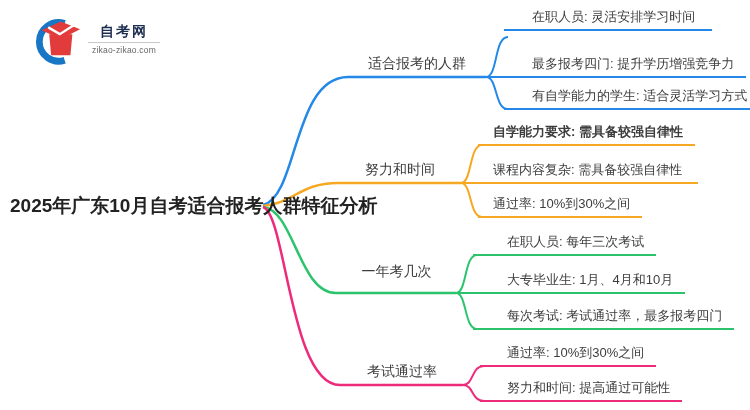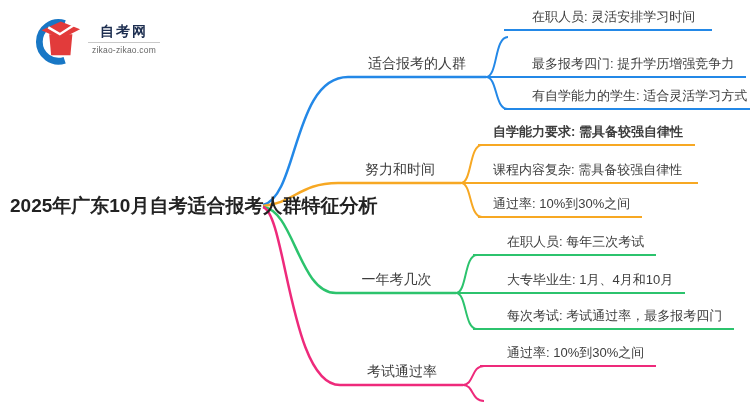--- a/index.html
+++ b/index.html
@@ -87,7 +87,7 @@
 
   <div class="branch-label" style="left:348px;top:52px;width:138px;">适合报考的人群</div>
   <div class="branch-label" style="left:338px;top:158px;width:124px;">努力和时间</div>
-  <div class="branch-label" style="left:336px;top:268px;width:121px;">一年考几次</div>
+  <div class="branch-label" style="left:336px;top:260px;width:121px;">一年考几次</div>
   <div class="branch-label" style="left:340px;top:360px;width:124px;">考试通过率</div>
 
   <div class="child-node" style="left: 504px; top: 8px; padding-left: 28px; min-width: 208px; border-bottom-color: rgb(35, 136, 231);">在职人员: 灵活安排学习时间</div>

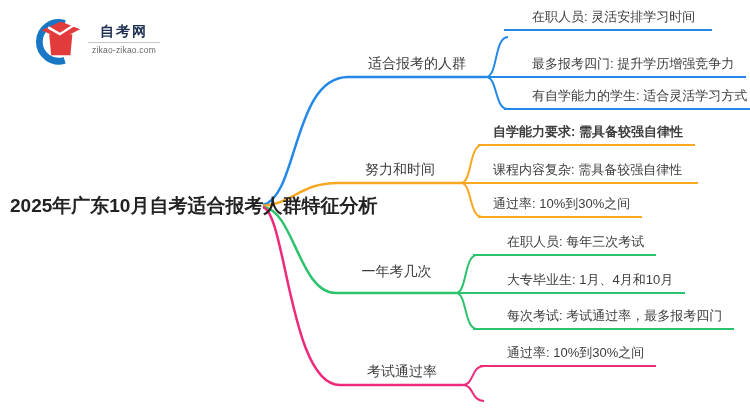--- a/index.html
+++ b/index.html
@@ -103,6 +103,7 @@
   <div class="child-node" style="left: 473px; top: 307px; padding-left: 34px; min-width: 238px; border-bottom-color: rgb(44, 195, 109);">每次考试: 考试通过率，最多报考四门</div>
 
   <div class="child-node" style="left: 480px; top: 344px; padding-left: 27px; min-width: 166px; border-bottom-color: rgb(238, 42, 123);">通过率: 10%到30%之间</div>
+  <div class="child-node" style="left: 480px; top: 379px; padding-left: 27px; min-width: 184px; border-bottom-color: rgb(238, 42, 123);">努力和时间: 提高通过可能性</div>
 
 </div>
 

